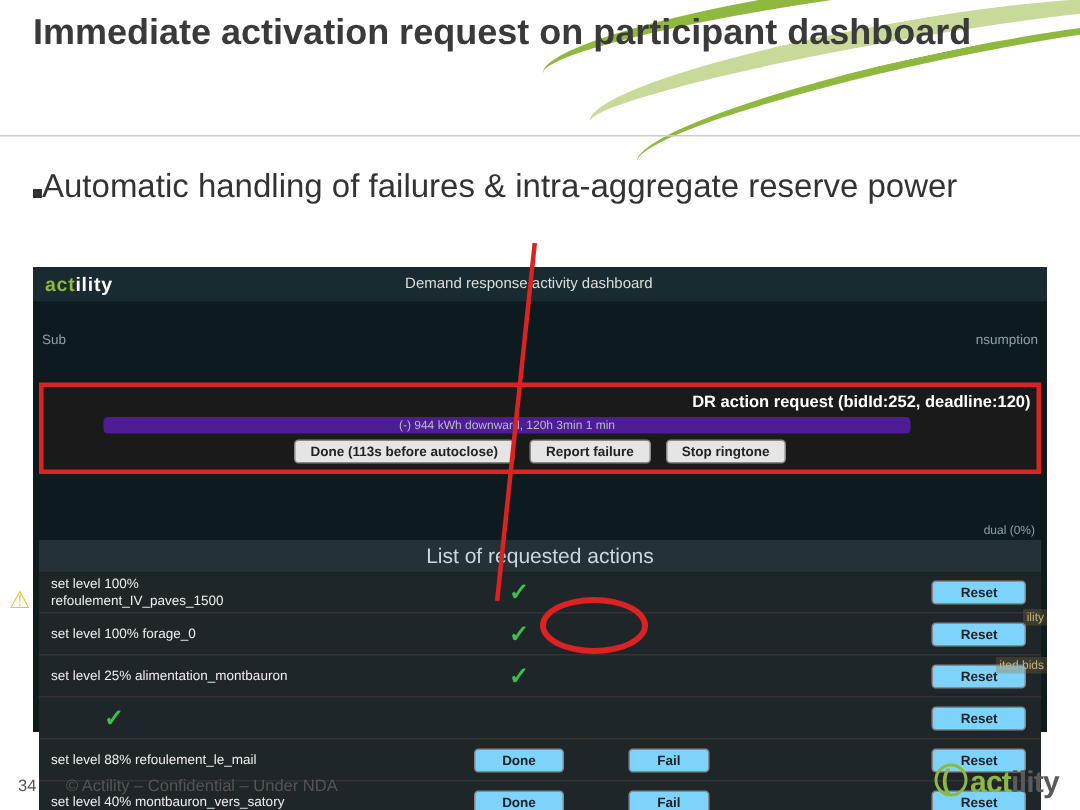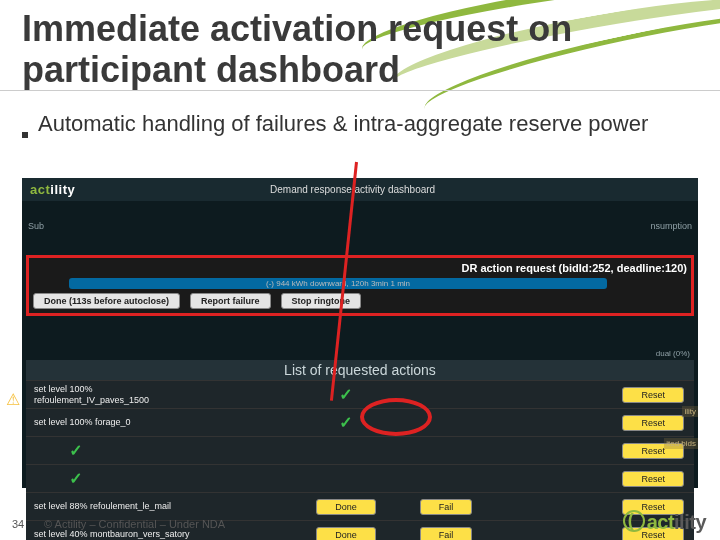--- a/index.html
+++ b/index.html
@@ -11,7 +11,7 @@
 .swoosh .s2 { position: absolute; top: 35px; left: 30px; width: 420px; height: 60px; border-top: 12px solid #c8da9a; border-radius: 50% 50% 0 0; transform: rotate(-10deg); }
 .swoosh .s3 { position: absolute; top: 55px; left: 60px; width: 420px; height: 60px; border-top: 5px solid #8fb83f; border-radius: 50% 50% 0 0; transform: rotate(-12deg); }
 
-.slide-title { position: absolute; top: 8px; left: 22px; font-size: 36px; font-weight: bold; color: #3a3a3a; line-height: 1.15; }
+.slide-title { position: absolute; top: 8px; left: 22px; font-size: 24px; font-weight: bold; color: #3a3a3a; line-height: 1.15; }
 .title-underline { position: absolute; top: 90px; left: 0; width: 720px; height: 1px; background: #ccc; }
 
 .bullet-row { position: absolute; top: 110px; left: 22px; display: flex; align-items: flex-end; gap: 10px; }

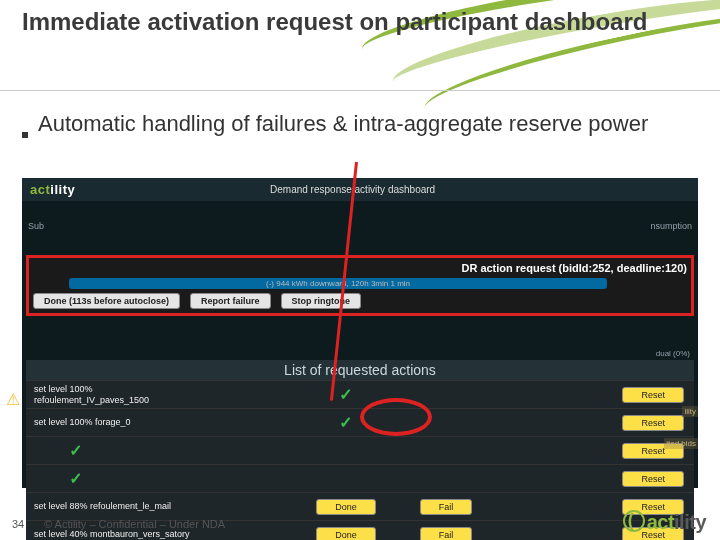--- a/index.html
+++ b/index.html
@@ -14,7 +14,7 @@
 .slide-title { position: absolute; top: 8px; left: 22px; font-size: 24px; font-weight: bold; color: #3a3a3a; line-height: 1.15; }
 .title-underline { position: absolute; top: 90px; left: 0; width: 720px; height: 1px; background: #ccc; }
 
-.bullet-row { position: absolute; top: 110px; left: 22px; display: flex; align-items: flex-end; gap: 10px; }
+.bullet-row { position: absolute; top: 110px; left: 22px; display: flex; align-items: center; }
 .bullet-dot { width: 6px; height: 6px; background: #333; margin-top: 10px; flex: 0 0 auto; }
 .bullet-text { font-size: 22px; color: #333; line-height: 1.25; max-width: 640px; }
 

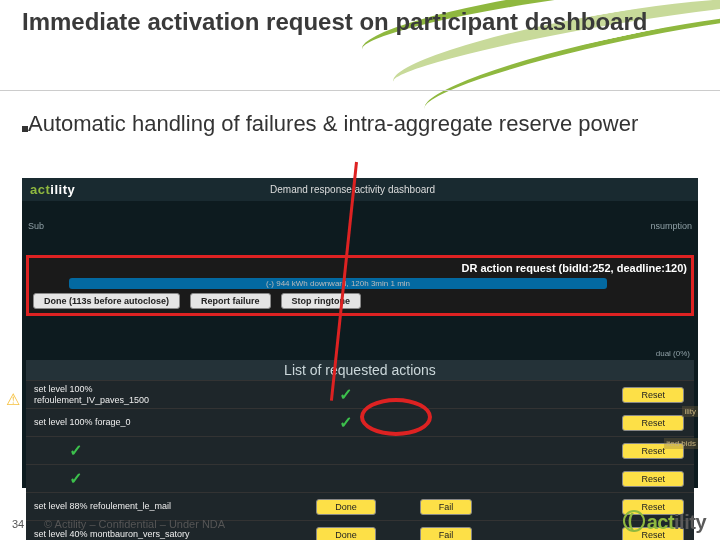--- a/index.html
+++ b/index.html
@@ -26,7 +26,7 @@
 
 .action-req { margin: 4px 4px 0 4px; background: #1a1a1a; border: 3px solid #d22; padding: 2px 4px 4px 4px; }
 .action-req .ar-title { text-align: right; color: #fff; font-weight: bold; font-size: 11px; padding: 2px 0 4px 0; }
-.ar-sub { text-align: center; font-size: 8px; color: #bbb; background: #0369a1; border-radius: 3px; padding: 1px 0; margin: 0 80px 4px 36px; }
+.ar-sub { text-align: center; font-size: 8px; color: #bbb; background: #4c1d95; border-radius: 3px; padding: 1px 0; margin: 0 80px 4px 36px; }
 .ar-btns { display: flex; gap: 10px; }
 .btn { background: #e5e5e5; color: #222; border: 1px solid #888; border-radius: 3px; font-size: 9px; padding: 2px 10px; font-weight: bold; cursor: pointer; }
 .btn-dark { background: #777; color: #fff; border-color: #555; }

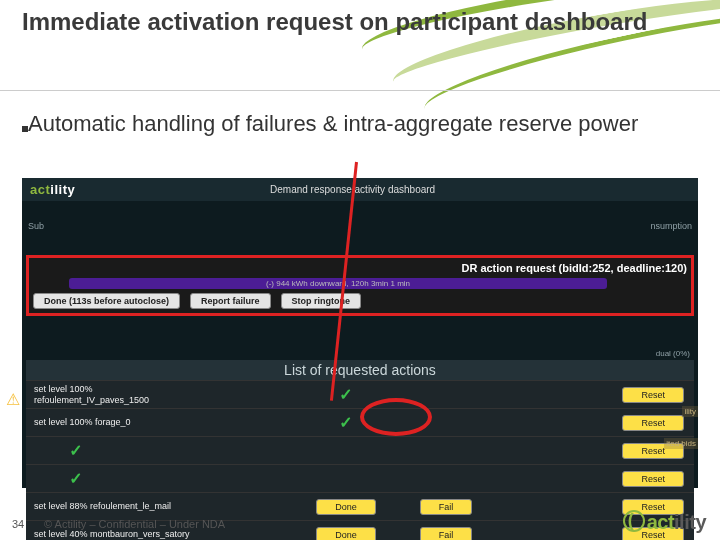--- a/index.html
+++ b/index.html
@@ -27,7 +27,7 @@
 .action-req { margin: 4px 4px 0 4px; background: #1a1a1a; border: 3px solid #d22; padding: 2px 4px 4px 4px; }
 .action-req .ar-title { text-align: right; color: #fff; font-weight: bold; font-size: 11px; padding: 2px 0 4px 0; }
 .ar-sub { text-align: center; font-size: 8px; color: #bbb; background: #4c1d95; border-radius: 3px; padding: 1px 0; margin: 0 80px 4px 36px; }
-.ar-btns { display: flex; gap: 10px; }
+.ar-btns { display: flex; justify-content: center; gap: 10px; }
 .btn { background: #e5e5e5; color: #222; border: 1px solid #888; border-radius: 3px; font-size: 9px; padding: 2px 10px; font-weight: bold; cursor: pointer; }
 .btn-dark { background: #777; color: #fff; border-color: #555; }
 

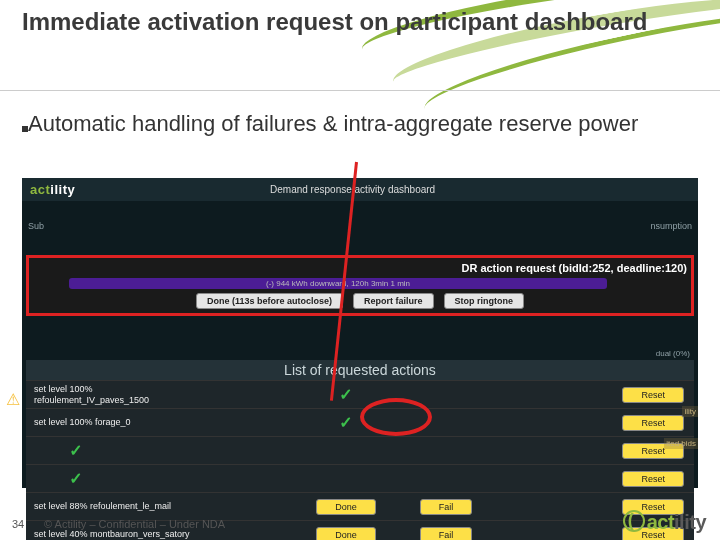--- a/index.html
+++ b/index.html
@@ -40,7 +40,7 @@
 .row .spacer { flex: 0 0 100px; text-align: center; }
 .row .reset { flex: 1; text-align: right; padding-right: 10px; }
 .check { color: #3cc04c; font-size: 16px; font-weight: bold; }
-.rbtn { background: #fde047; color: #222; border: 1px solid #888; border-radius: 3px; font-size: 9px; padding: 2px 18px; font-weight: normal; cursor: pointer; }
+.rbtn { background: #7dd3fc; color: #222; border: 1px solid #888; border-radius: 3px; font-size: 9px; padding: 2px 18px; font-weight: bold; cursor: pointer; }
 
 .warn { position: absolute; left: 6px; top: 312px; width: 18px; height: 18px; color: #f6c141; font-size: 16px; }
 

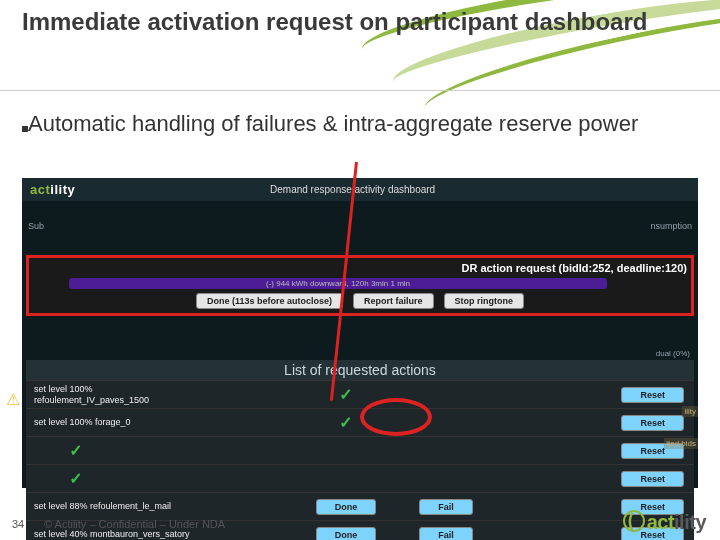--- a/index.html
+++ b/index.html
@@ -118,6 +118,7 @@
       <div class="reset"><button class="rbtn">Reset</button></div>
     </div>
     <div class="row">
+      <div class="label">set level 25% alimentation_montbauron</div>
       <div class="status"><span class="check">✓</span></div>
       <div class="spacer"></div>
       <div class="reset"><button class="rbtn">Reset</button></div>

